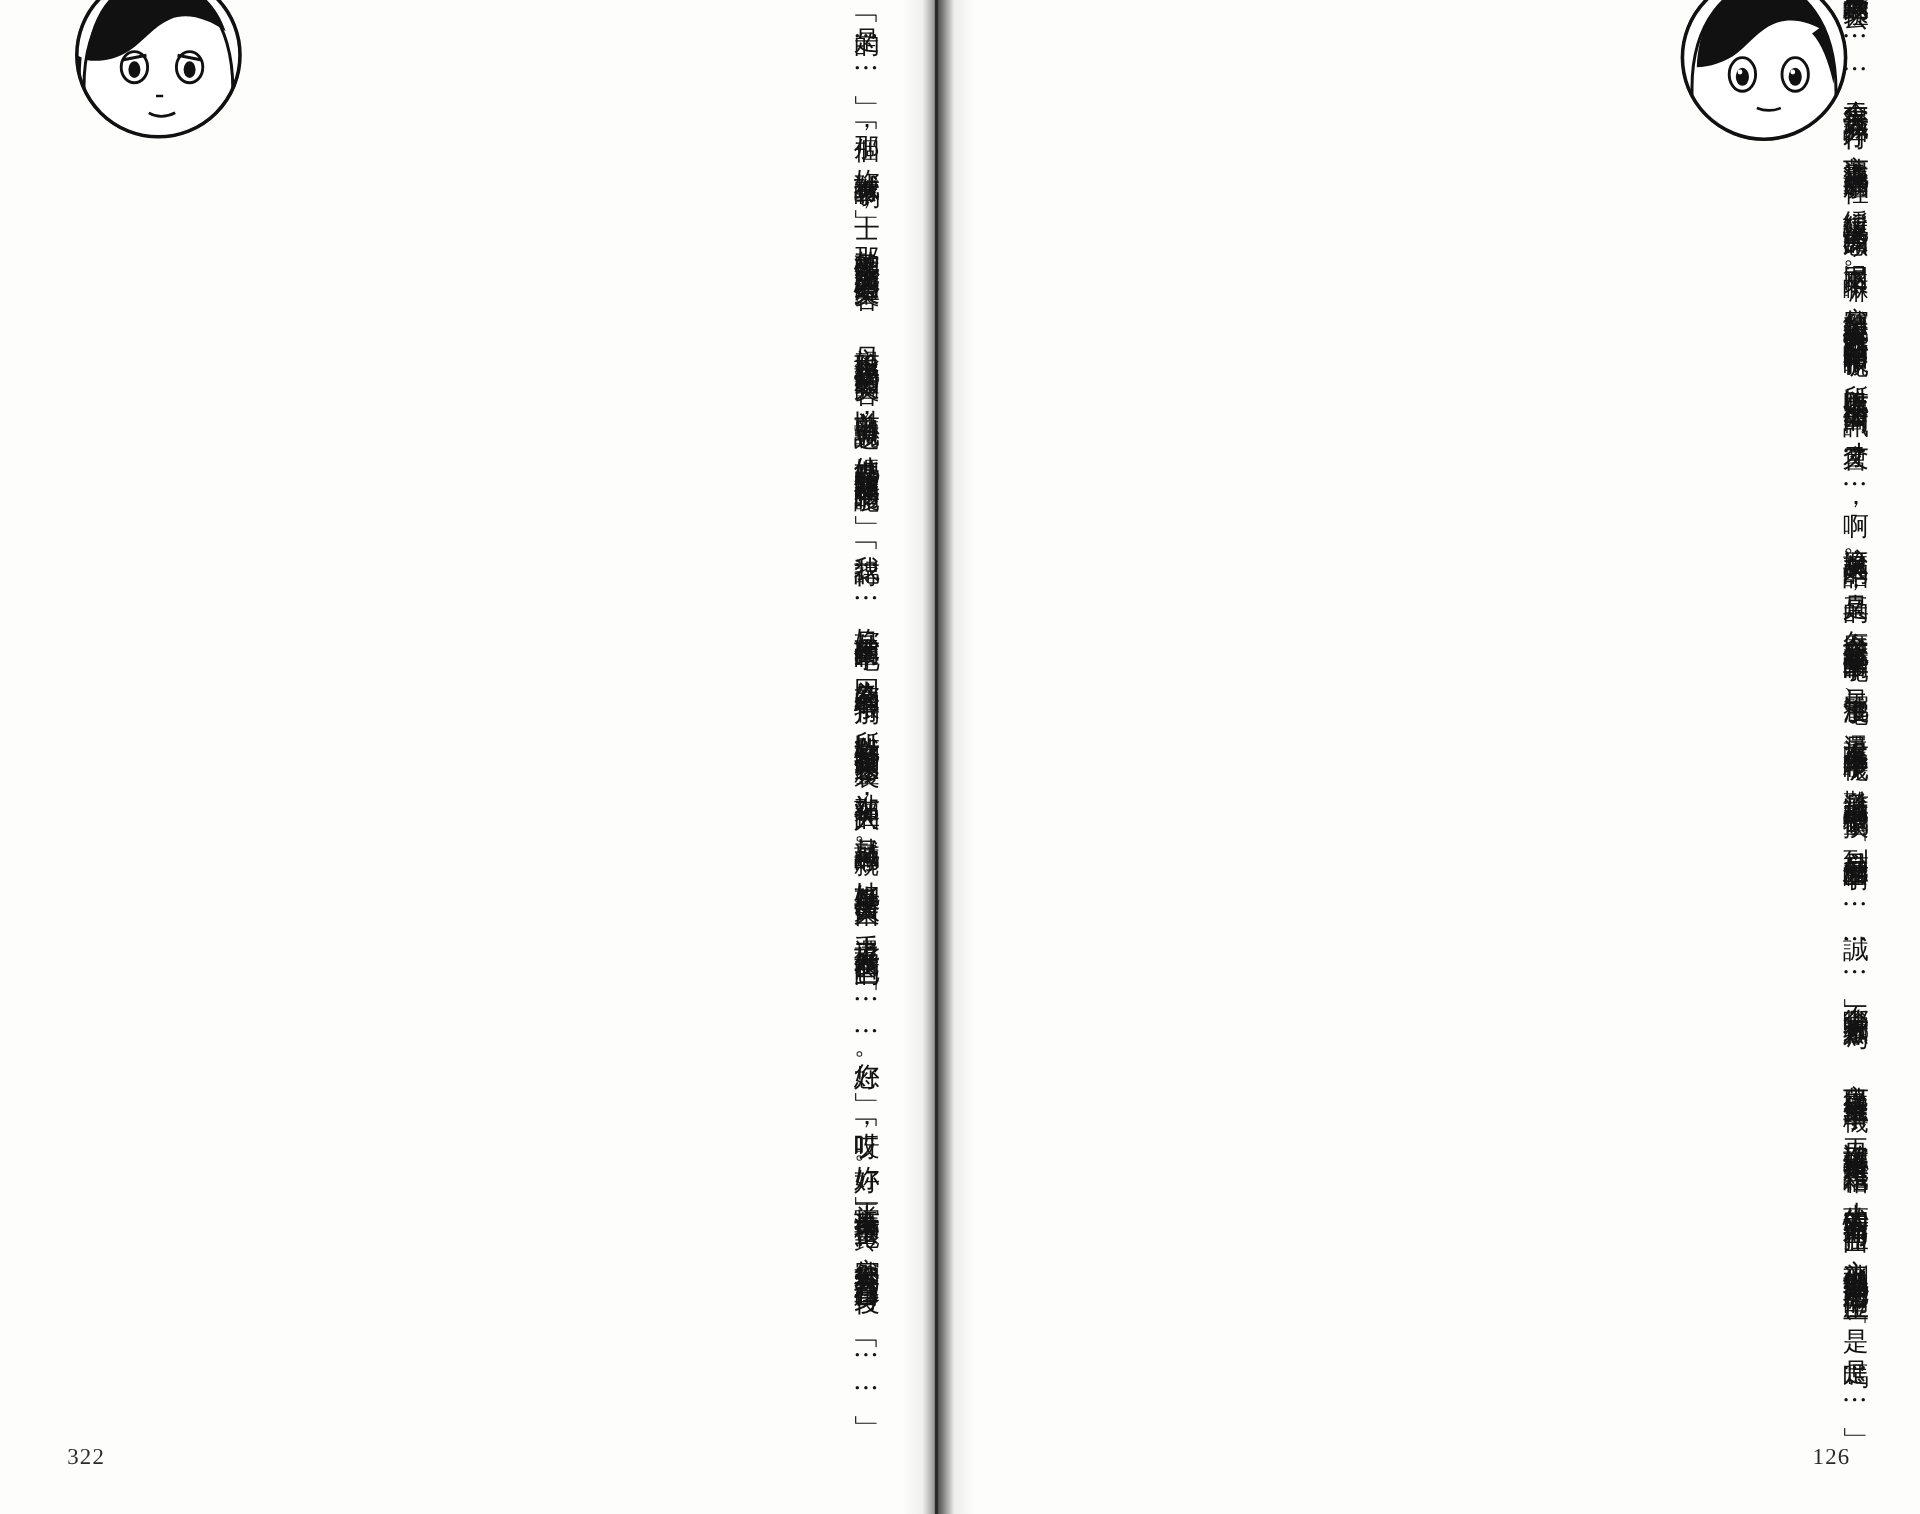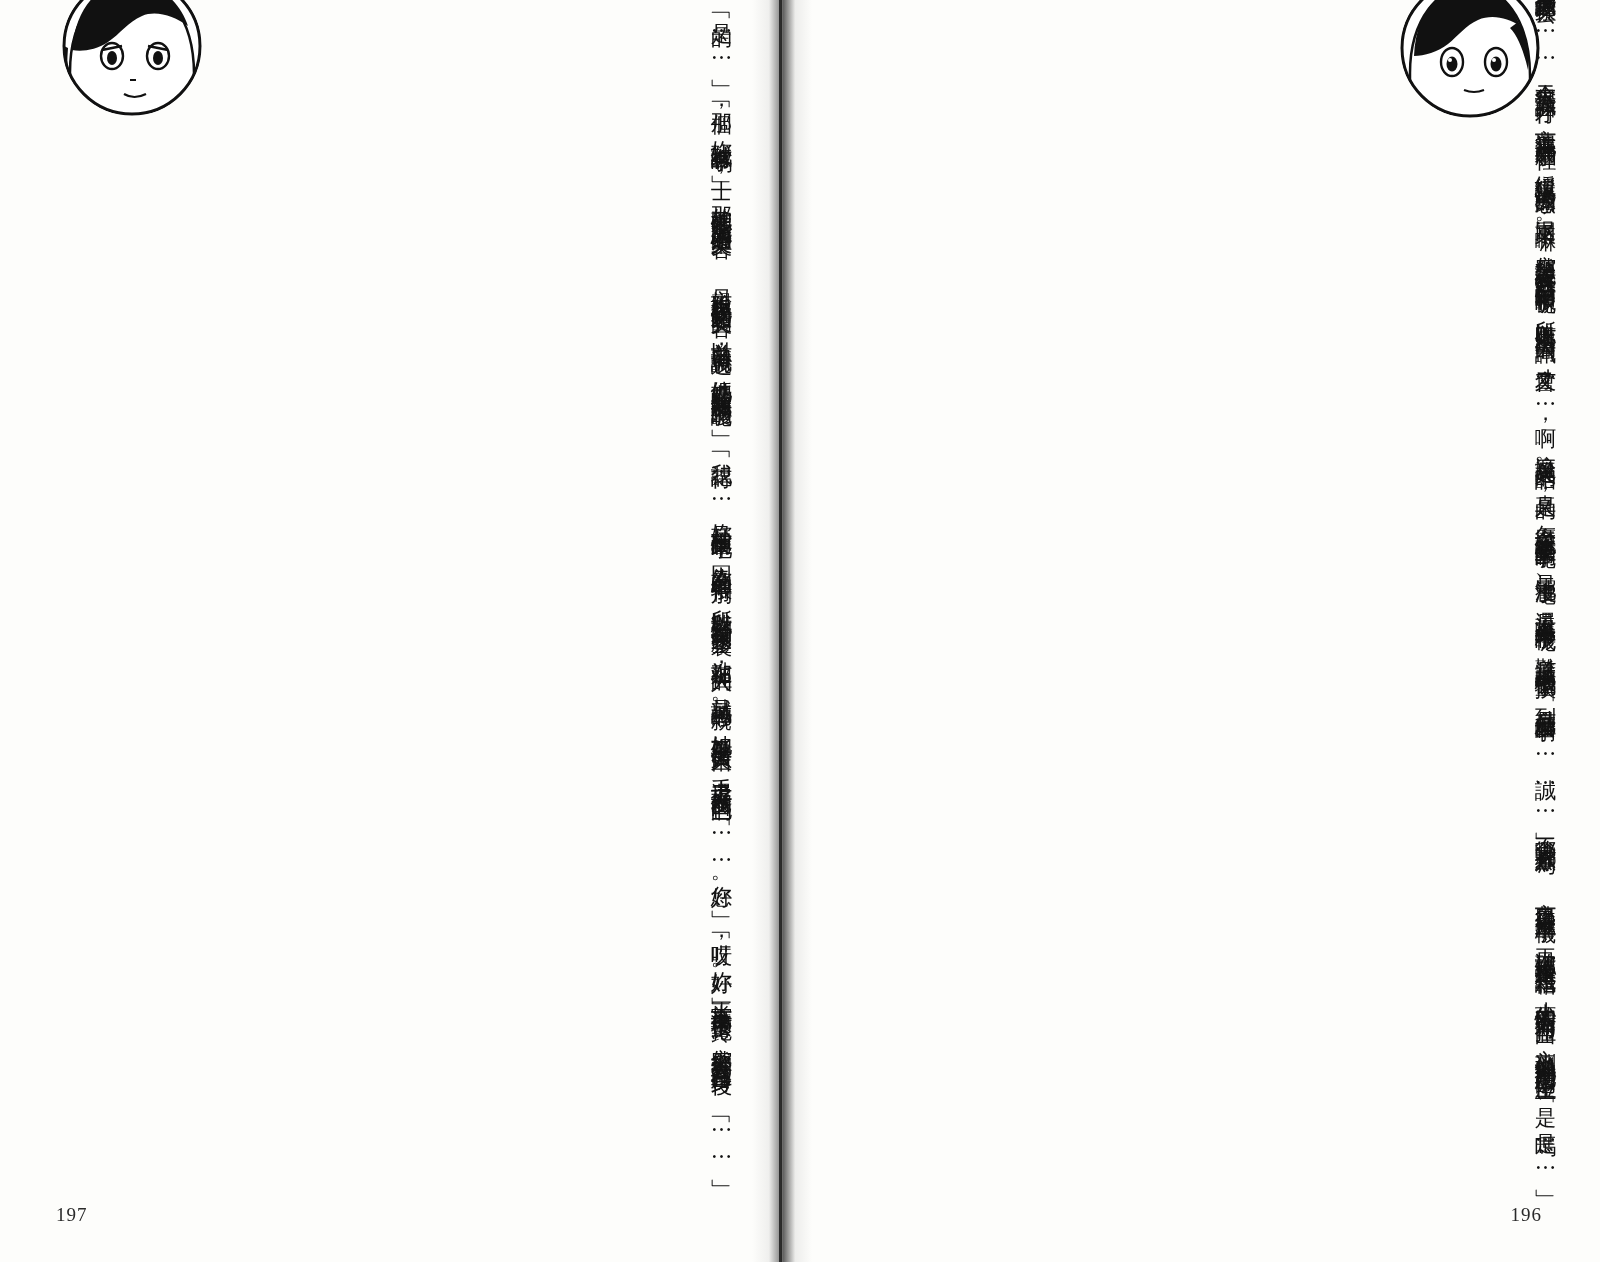--- a/index.html
+++ b/index.html
@@ -201,7 +201,7 @@
 
     </div>
 
-    <div class="pagenum pagenum-left">197</div>
+    <div class="pagenum pagenum-left">322</div>
   </div>
 
   <div class="gutter"></div>

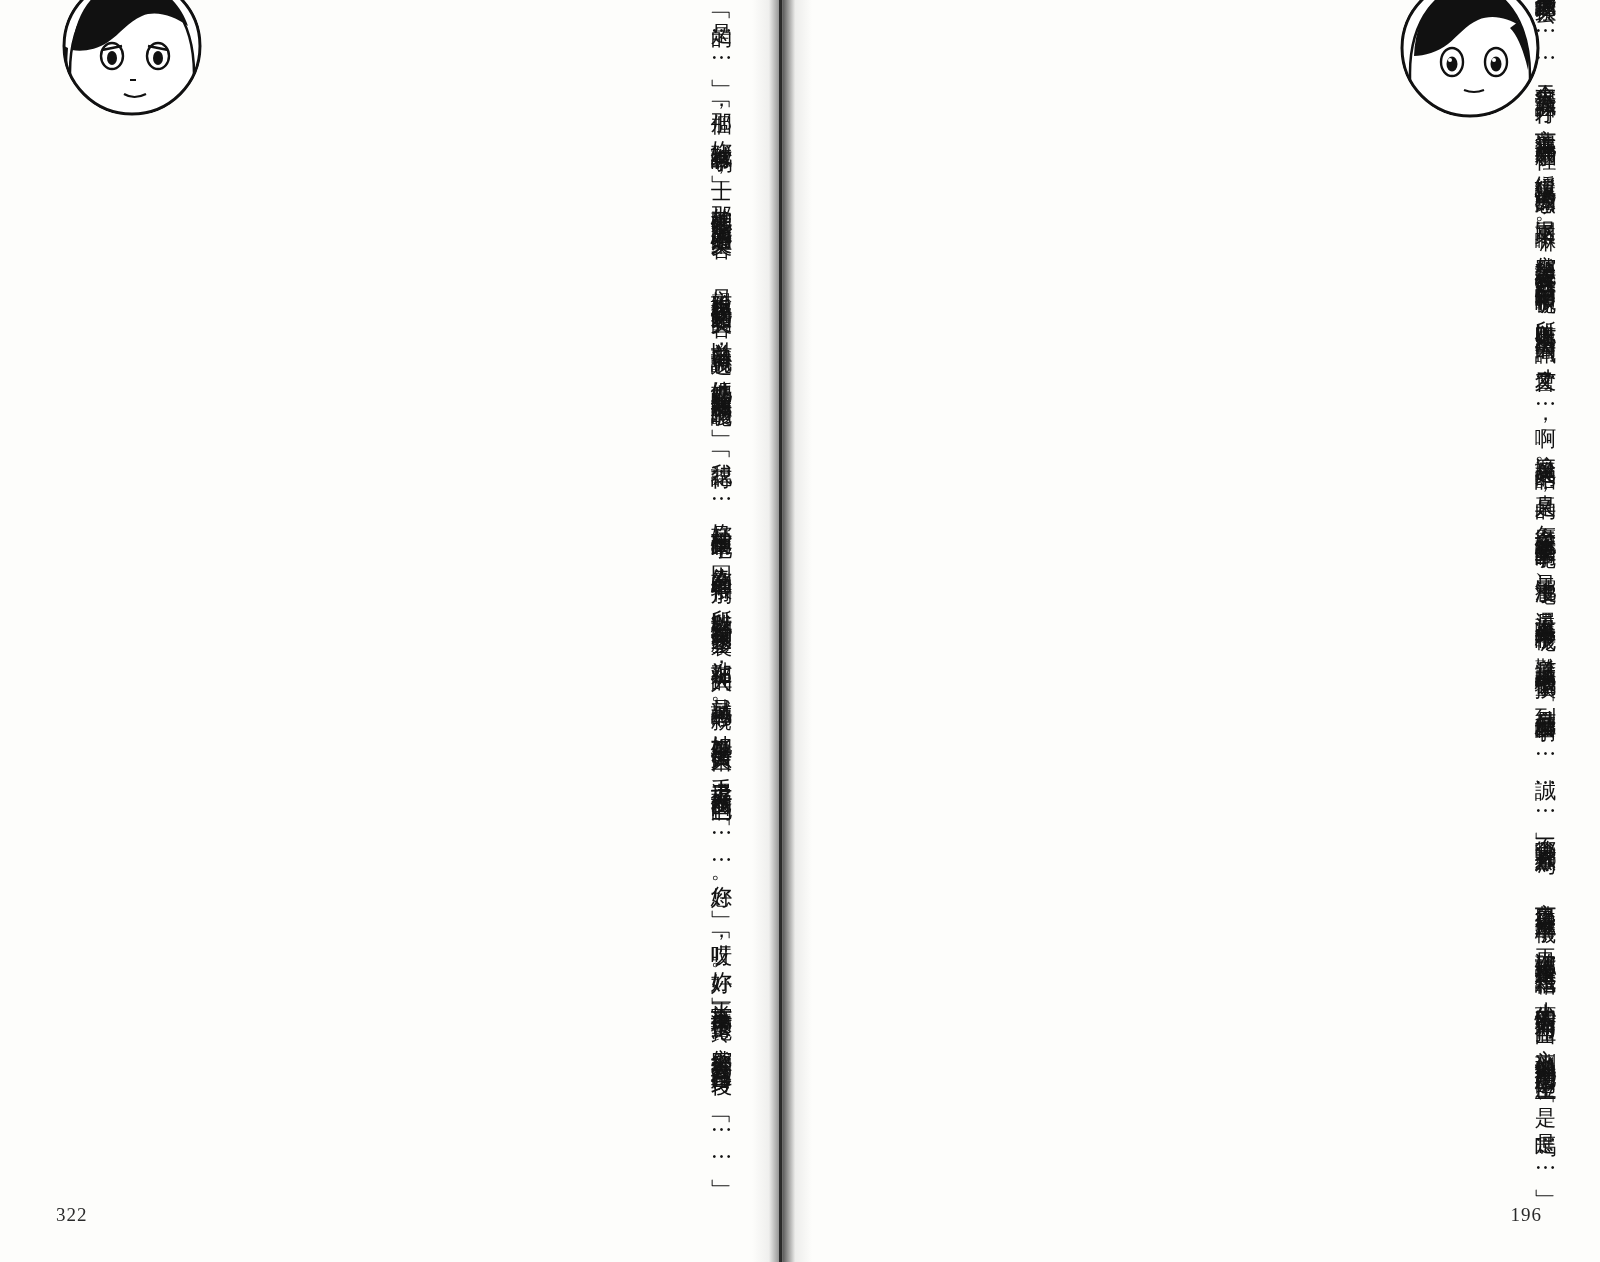--- a/index.html
+++ b/index.html
@@ -156,7 +156,7 @@
 
     </div>
 
-    <div class="pagenum pagenum-right">196</div>
+    <div class="pagenum pagenum-right">126</div>
   </div>
 
   <div class="page page-left">

